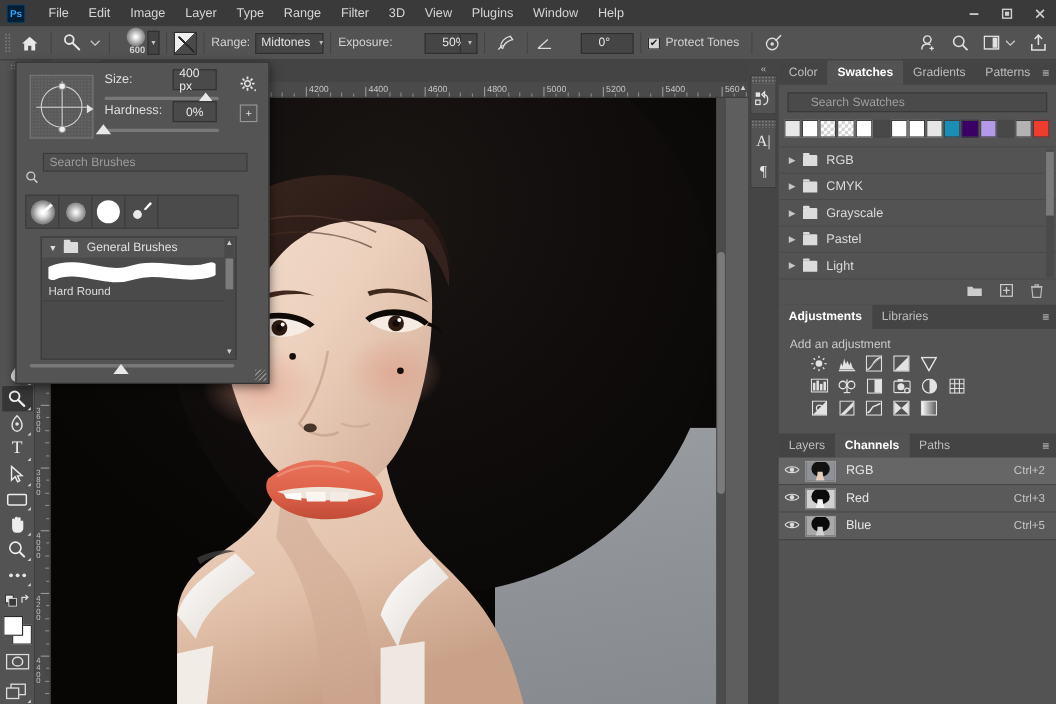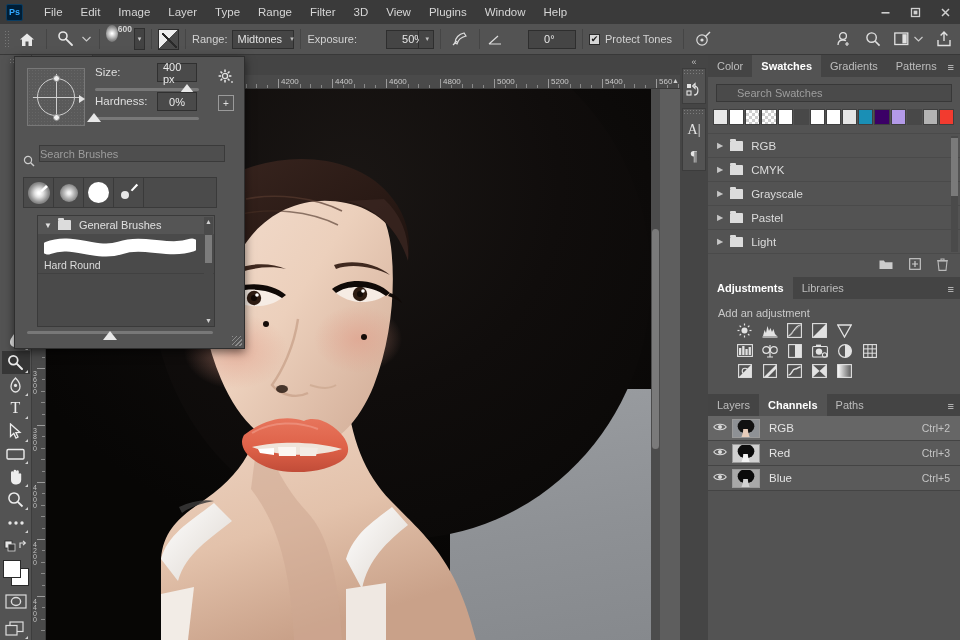--- a/index.html
+++ b/index.html
@@ -46,8 +46,8 @@
   .ob-icon { width:26px; height:24px; display:flex; align-items:center; justify-content:center; }
   .ob-sep { width:1px; height:20px; background:#454545; margin:0 6px; }
   .brushprev {
-    width:26px; height:26px; display:flex; flex-direction:row;
-    align-items:flex-start; justify-content:flex-start; position:relative;font-weight:bold;
+    width:26px; height:26px; display:flex; flex-direction:column;
+    align-items:flex-end; justify-content:flex-start; position:relative;font-weight:bold;
   }
   .brushdot {
     width:17px; height:17px; border-radius:50%;

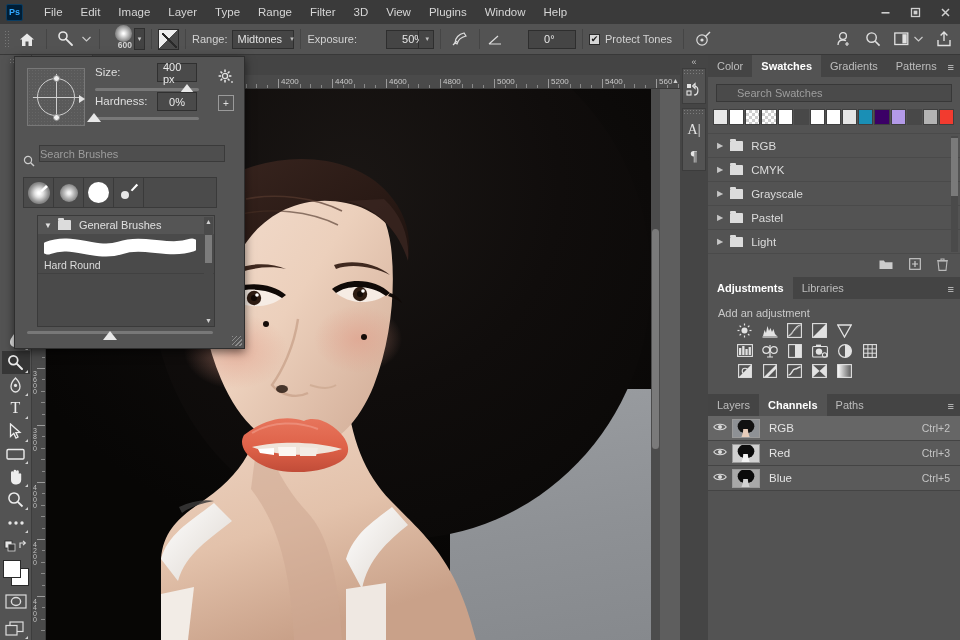--- a/index.html
+++ b/index.html
@@ -205,9 +205,9 @@
     border:1px solid #9a9a9a; display:flex; align-items:center; justify-content:center;
     font-size:10px; color:#e0e0e0; }
   .bp-search {
-    position:absolute; left:24px; top:88px; width:186px; height:17px;
+    position:absolute; left:24px; top:82px; width:186px; height:17px;
     background:#4e4e4e; border:1px solid #3a3a3a; color:#9c9c9c;
-    font-size:11px; display:flex; align-items:center; padding-left:0;
+    font-size:11px; display:flex; align-items:center; padding-left:5px;
   }
   .bp-searchicon { position:absolute; left:8px; top:98px; color:#c8c8c8; font-size:11px; }
   .bp-tiles {

